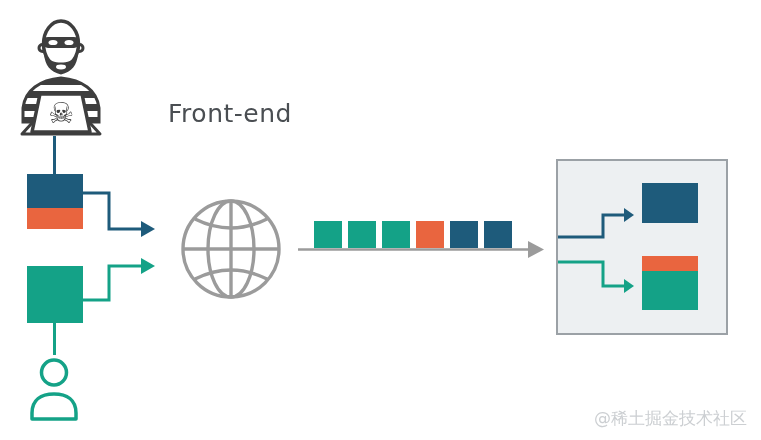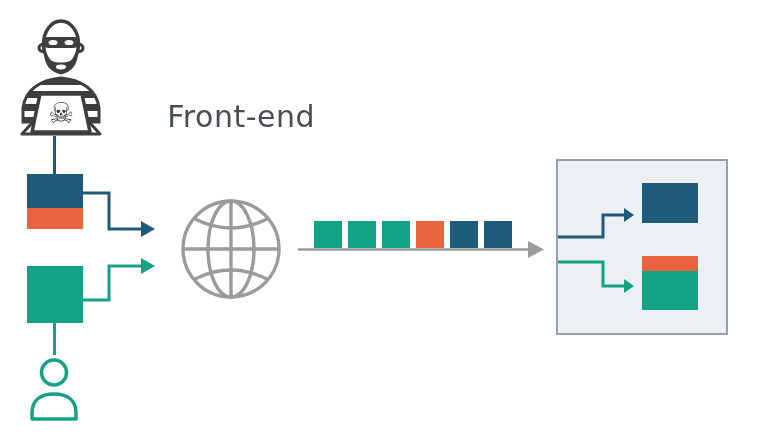--- a/index.html
+++ b/index.html
@@ -9,8 +9,8 @@
   }
   .abs{position:absolute;}
   .tier-label{
-    position:absolute;font-size:30px;color:var(--text);letter-spacing:.5px;
-    text-align:right;white-space:nowrap;
+    position:absolute;font-size:25px;color:var(--text);letter-spacing:.5px;
+    text-align:center;white-space:nowrap;
   }
   .vline{position:absolute;width:3px;}
   .block{position:absolute;display:flex;flex-direction:column;}

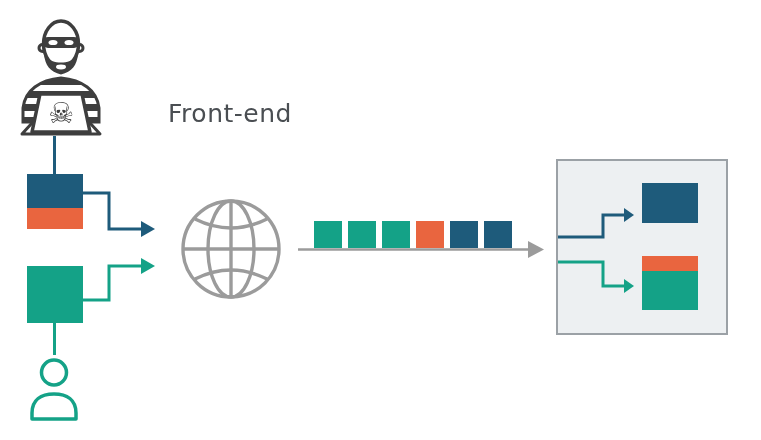--- a/index.html
+++ b/index.html
@@ -135,6 +135,7 @@
     </div>
   </div>
 
+  <div class="watermark">@稀土掘金技术社区</div>
 
 </div>
 

